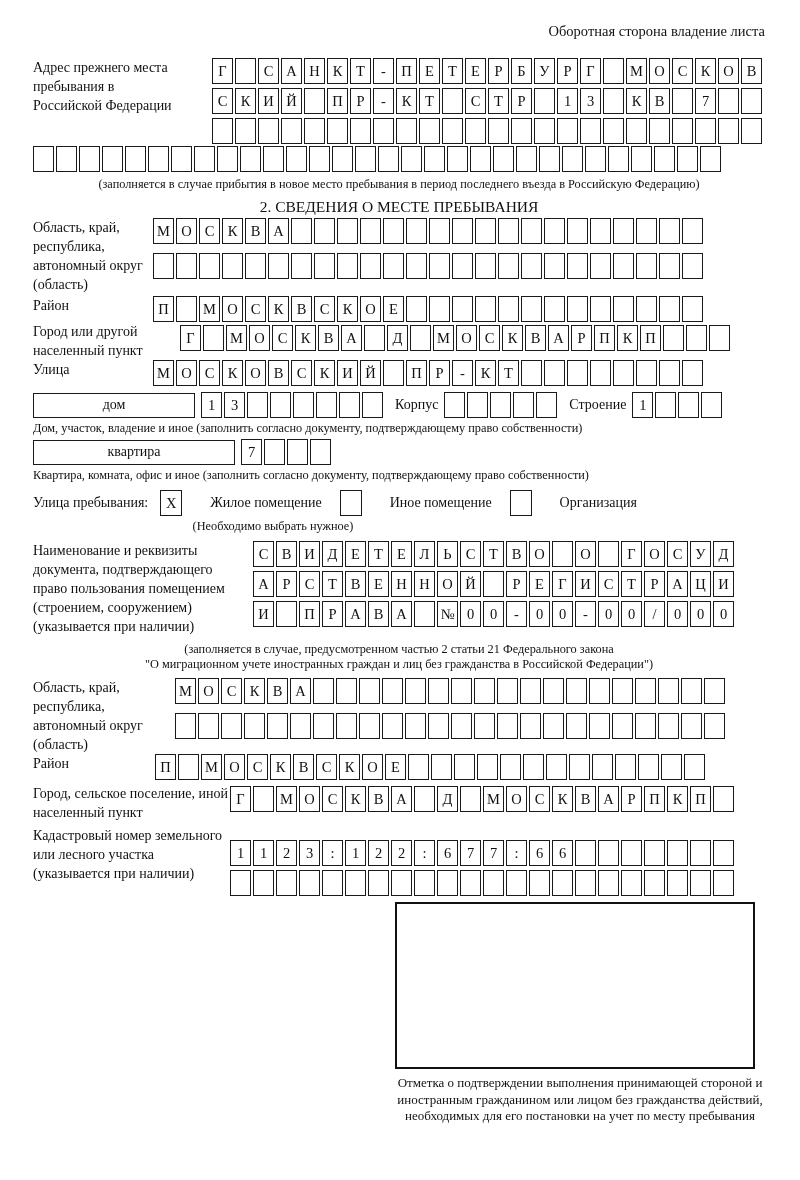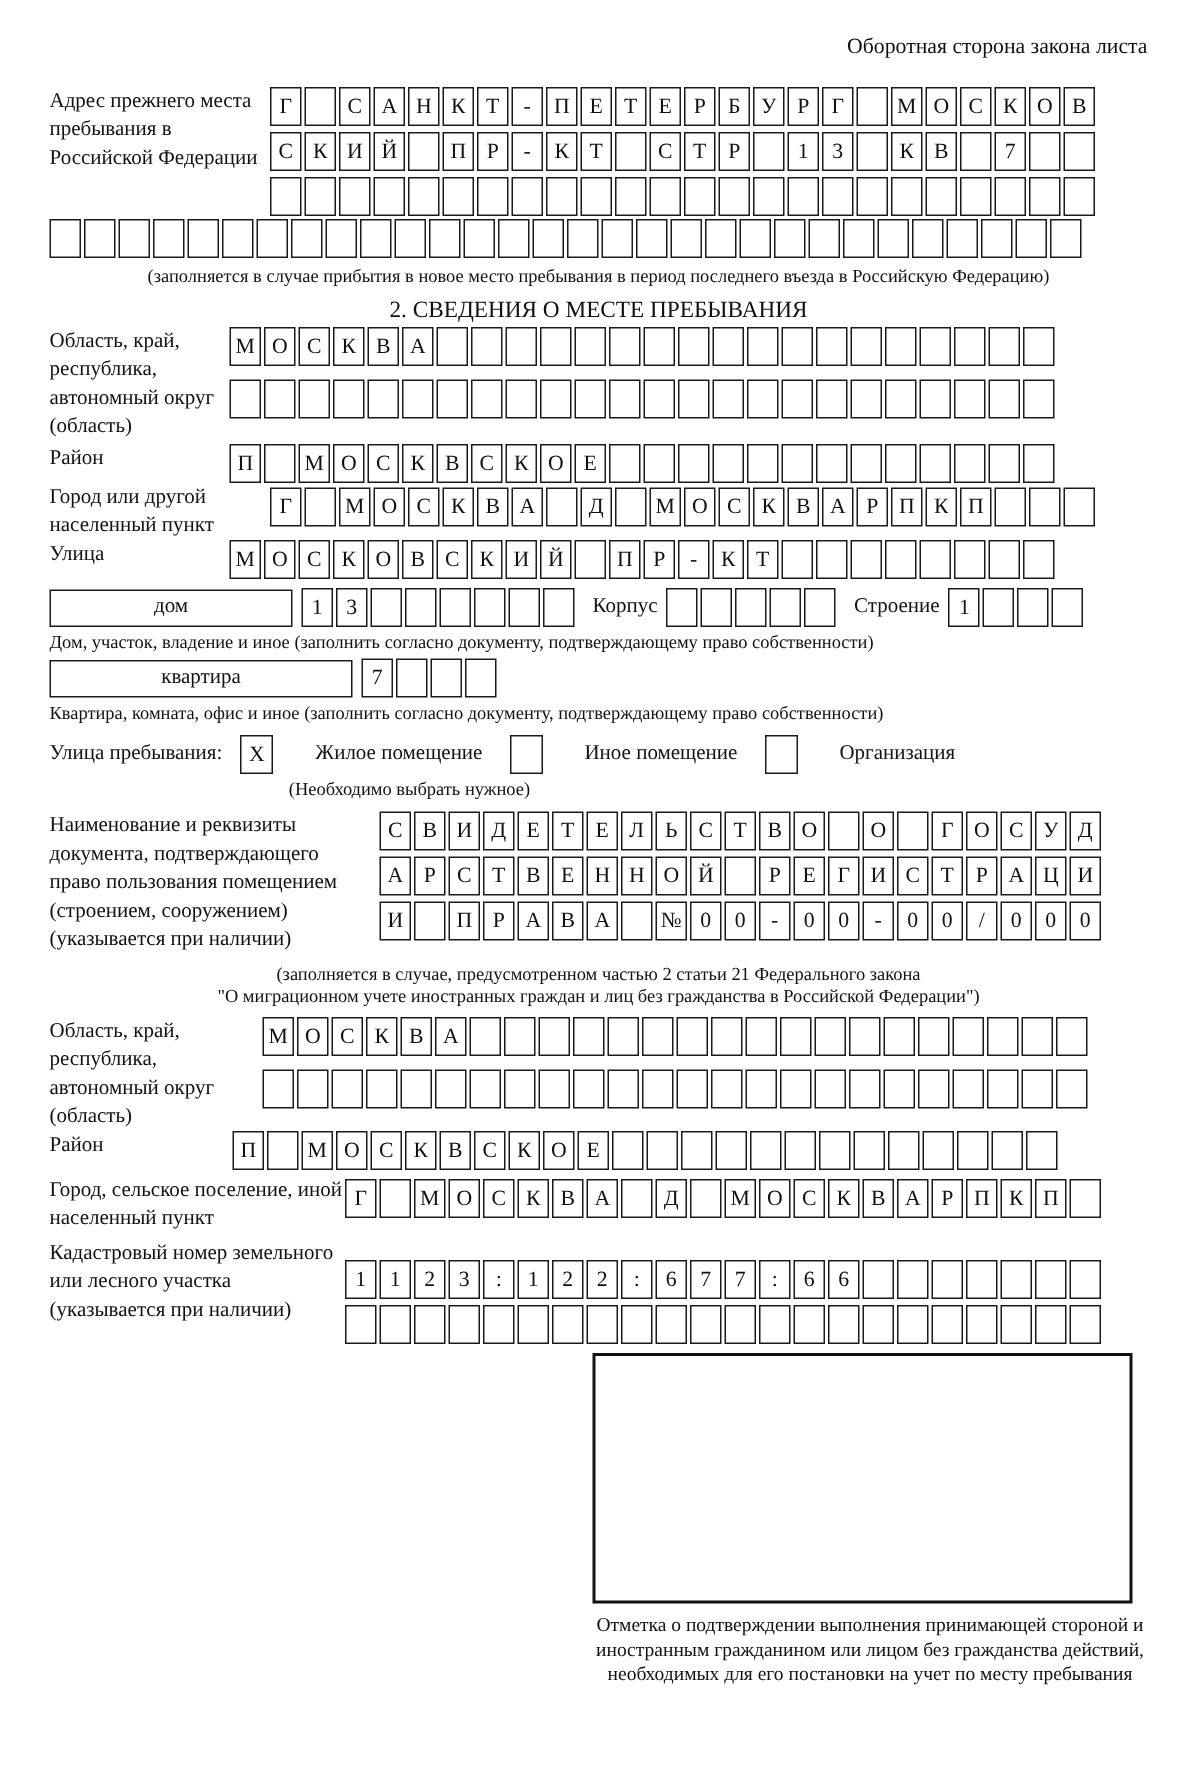--- a/index.html
+++ b/index.html
@@ -67,7 +67,7 @@
 
 <div class="page">
 
-  <div class="hdr-right">Оборотная сторона закона листа</div>
+  <div class="hdr-right">Оборотная сторона владение листа</div>
 
   <div class="flexrow addr-block">
     <div class="flabel w147">Адрес прежнего места пребывания в Российской Федерации</div>

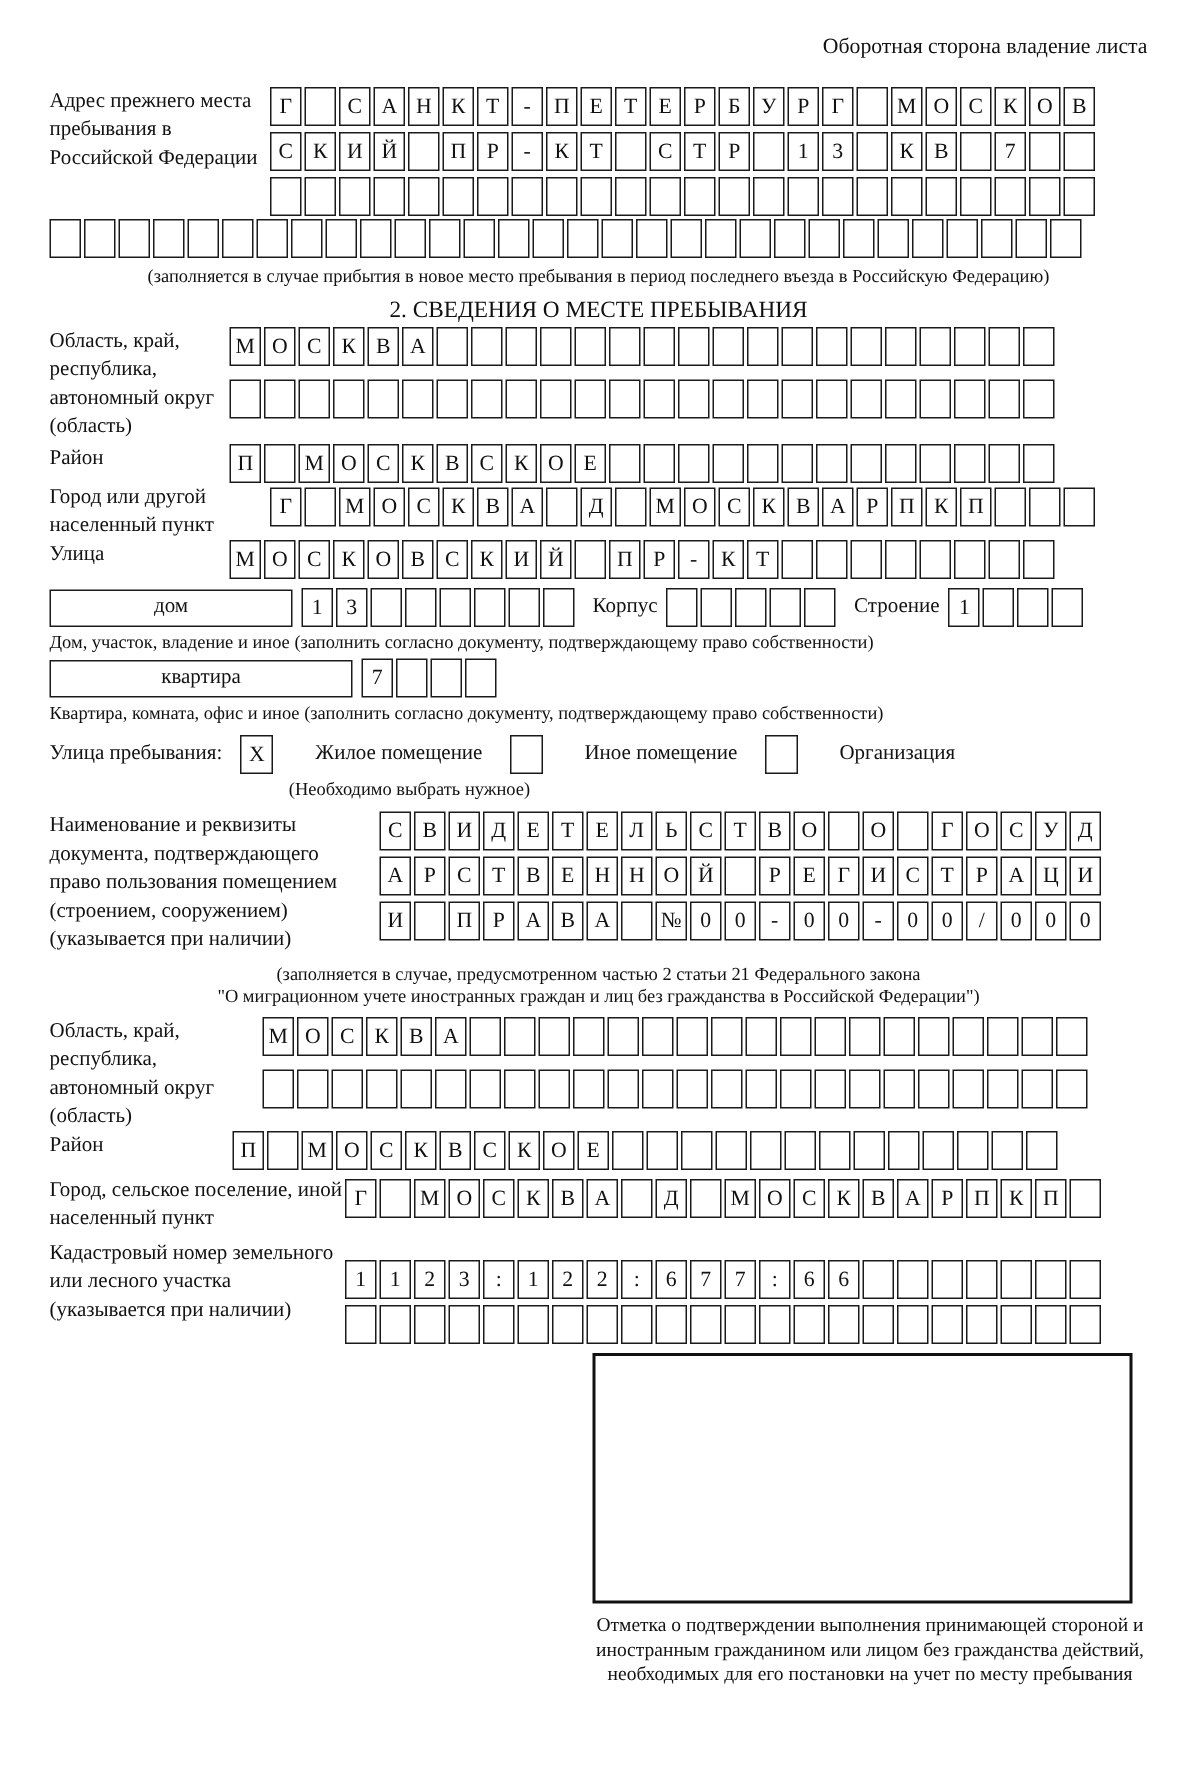--- a/index.html
+++ b/index.html
@@ -26,7 +26,7 @@
   }
   .mb4{margin-bottom:4px;}
   .mb9{margin-bottom:9px;}
-  .addr-block{margin-top:18px;}
+  .addr-block{margin-top:18px;gap:32px;}
   .fullrow{margin-top:2px;}
   .note{font-size:12.3px;line-height:15px;text-align:center;}
   .note1{margin-top:5px;}

